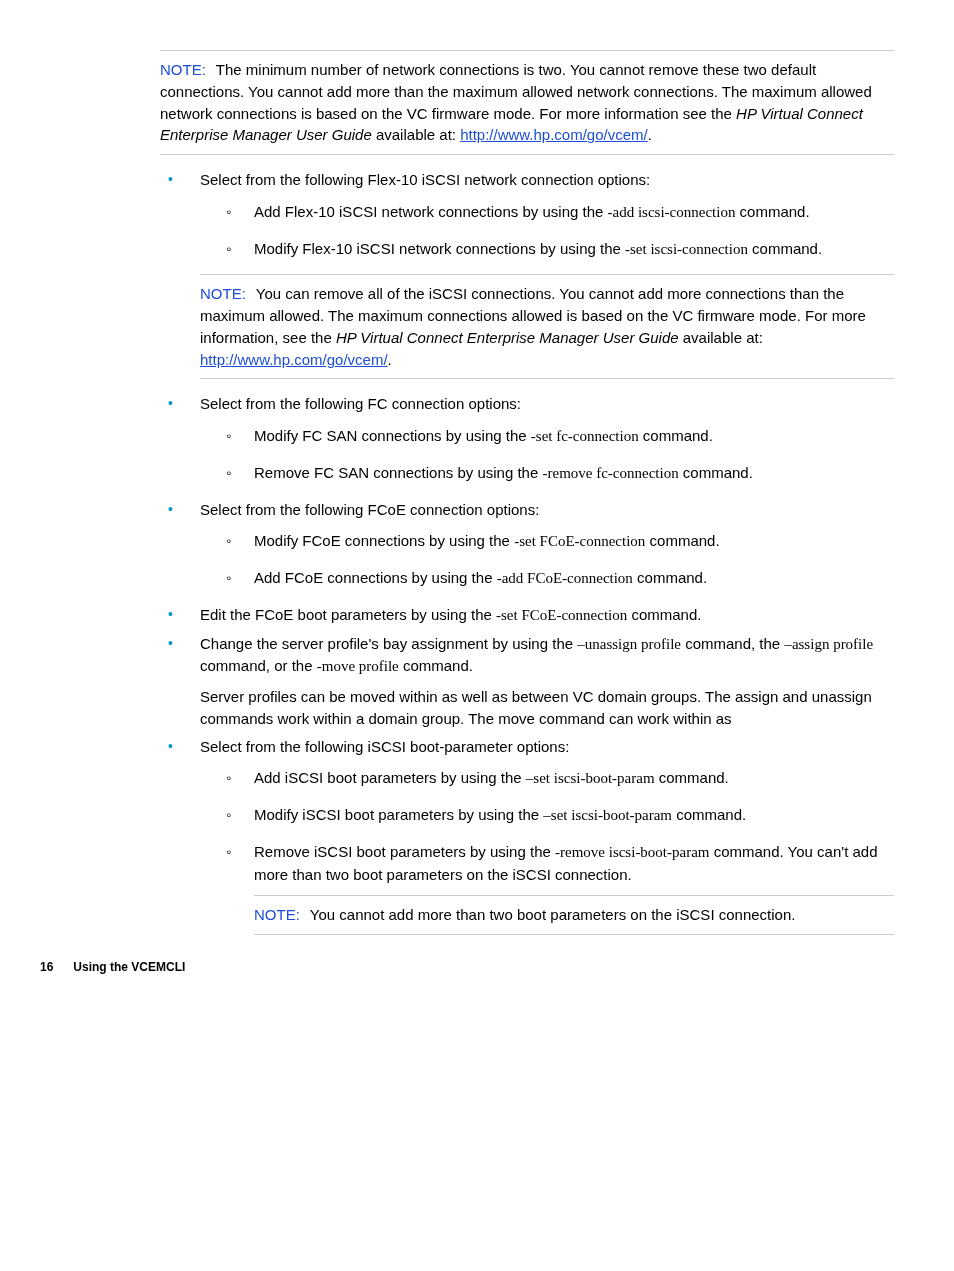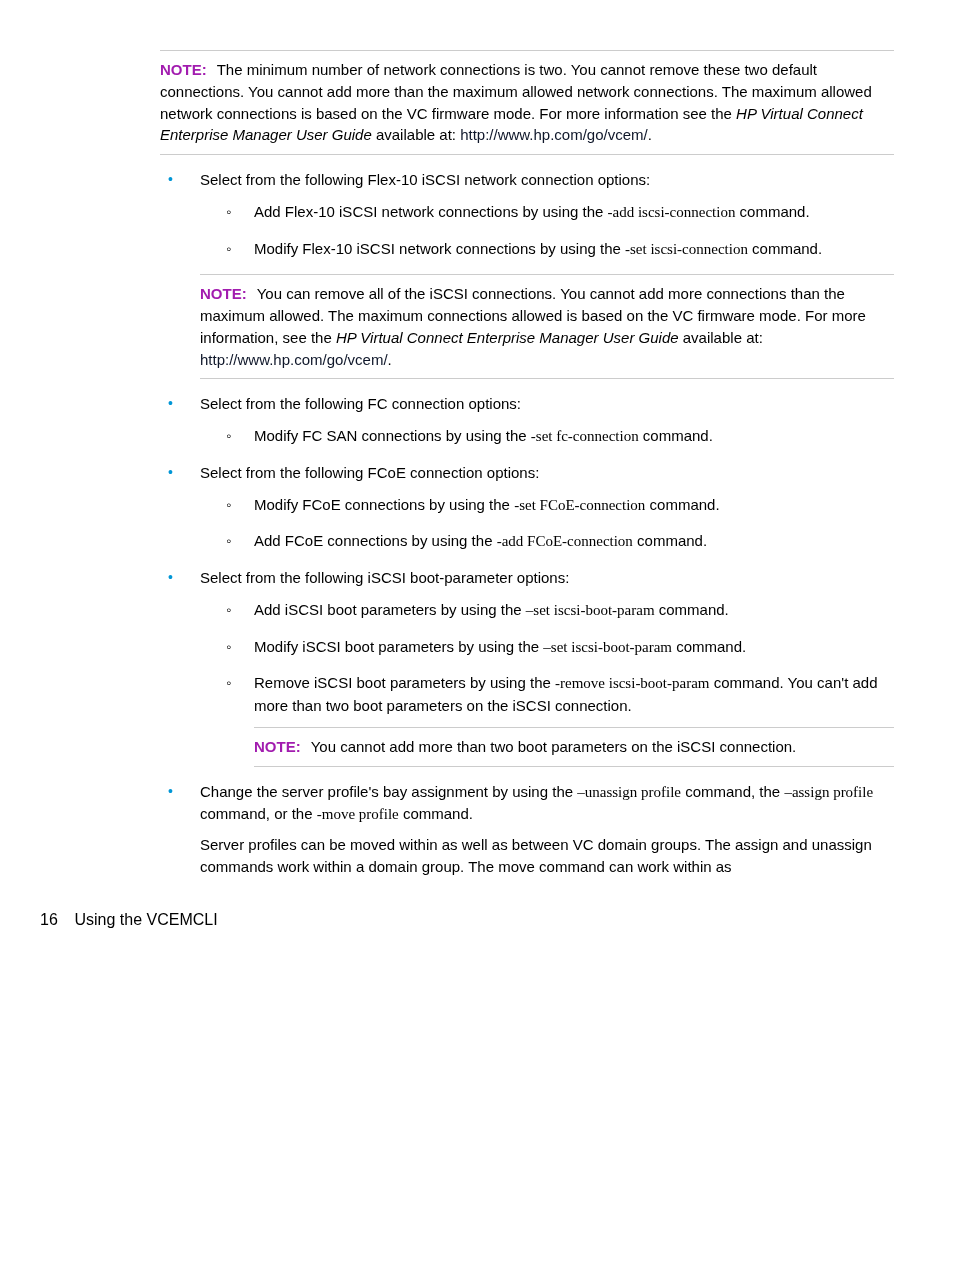--- a/index.html
+++ b/index.html
@@ -22,8 +22,8 @@
     margin: 10px 0 14px 0;
   }
   .note-label {
-    font-weight: bold;
-    color: #a21caf;
+    font-weight: normal;
+    color: #1d4ed8;
     margin-right: 10px;
   }
   .link {

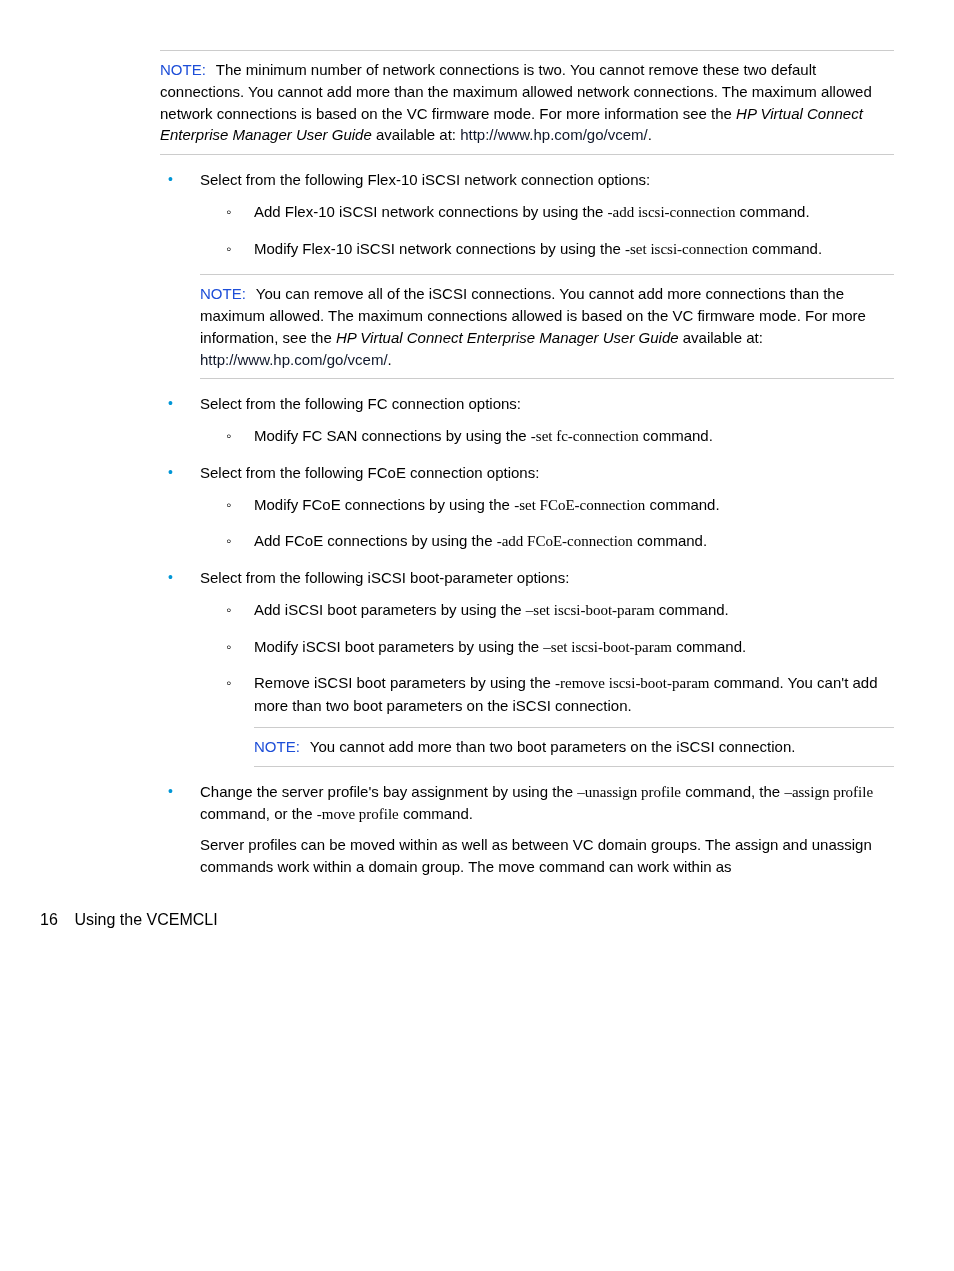--- a/index.html
+++ b/index.html
@@ -27,7 +27,8 @@
     margin-right: 10px;
   }
   .link {
-    color: #0f172a;
+    color: #1d4ed8;
+    text-decoration: underline;
   }
   .code {
     font-family: Liberation Serif, serif;

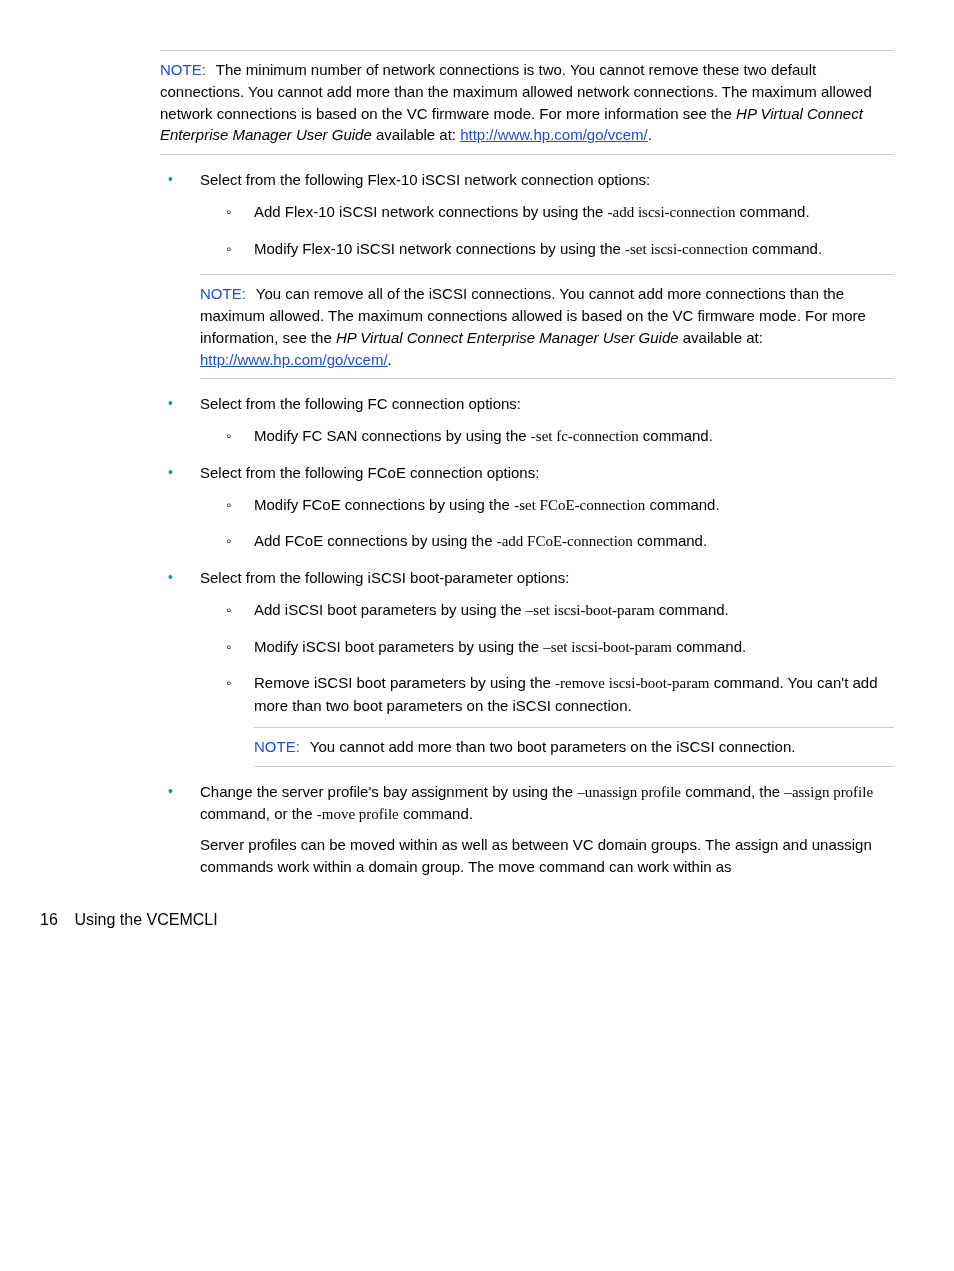--- a/index.html
+++ b/index.html
@@ -104,6 +104,7 @@
       <span>Select from the following FC connection options:</span>
       <ul class="inner">
         <li><span>Modify FC SAN connections by using the </span><span class="code">-set fc-connection</span><span> command.</span></li>
+        <li><span>Remove FC SAN connections by using the </span><span class="code">-remove fc-connection</span><span> command.</span></li>
       </ul>
     </li>
 

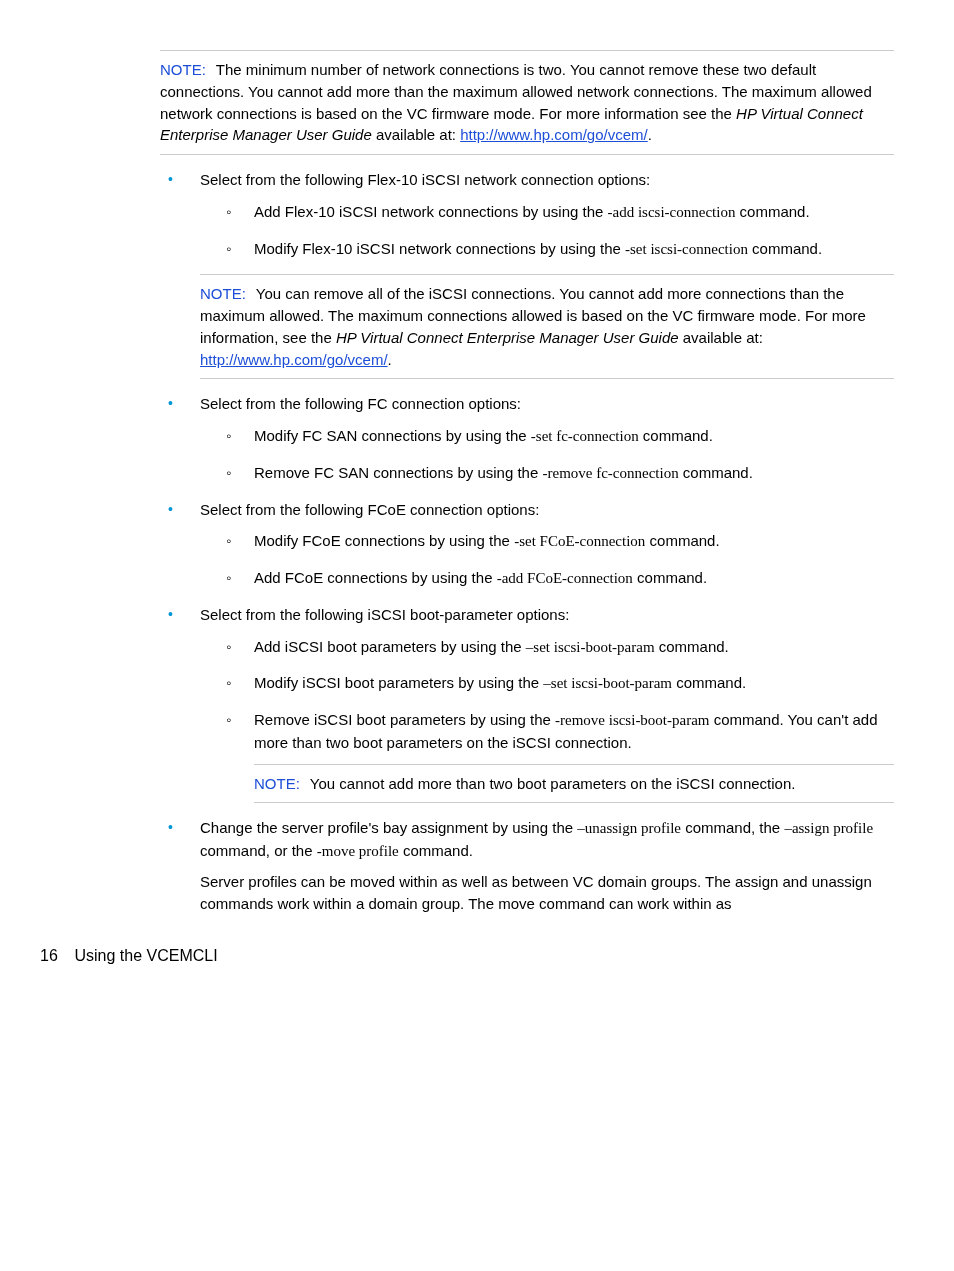--- a/index.html
+++ b/index.html
@@ -117,6 +117,7 @@
       </ul>
     </li>
 
+    <li><span>Edit the FCoE boot parameters by using the </span><span class="code">-set FCoE-connection</span><span> command.</span></li>
 
     <li>
       <span>Select from the following iSCSI boot-parameter options:</span>

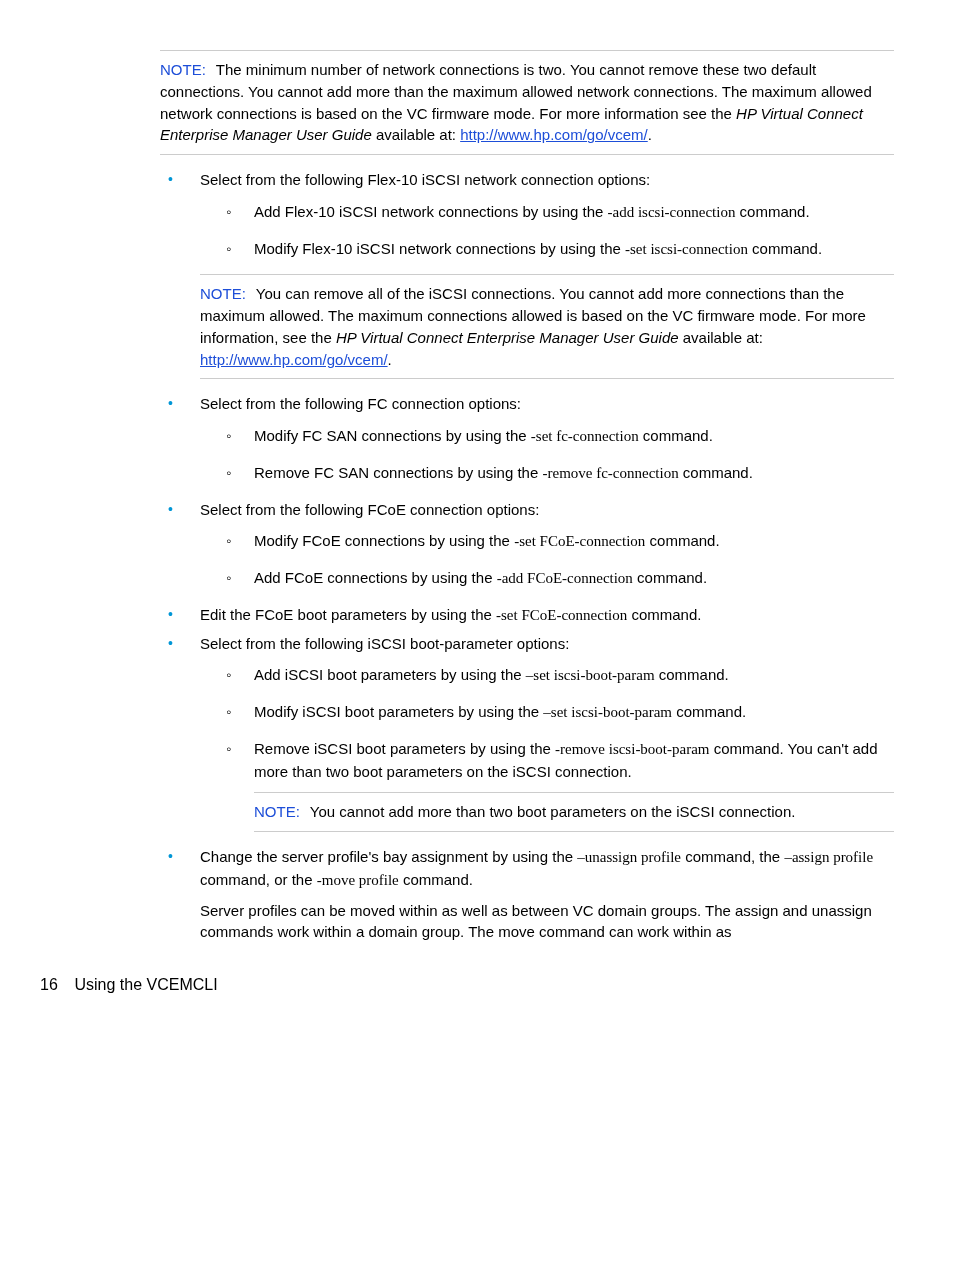--- a/index.html
+++ b/index.html
@@ -120,6 +120,11 @@
     <li><span>Edit the FCoE boot parameters by using the </span><span class="code">-set FCoE-connection</span><span> command.</span></li>
 
     <li>
+      <span>Change the server profile's bay assignment by using the </span><span class="code">–unassign profile</span><span> command, the </span><span class="code">–assign profile</span><span> command, or the </span><span class="code">-move profile</span><span> command.</span>
+      <div style="margin-top:8px">Server profiles can be moved within as well as between VC domain groups. The assign and unassign commands work within a domain group. The move command can work within as</div>
+    </li>
+
+    <li>
       <span>Select from the following iSCSI boot-parameter options:</span>
       <ul class="inner">
         <li><span>Add iSCSI boot parameters by using the </span><span class="code">–set iscsi-boot-param</span><span> command.</span></li>
@@ -131,11 +136,6 @@
         </li>
       </ul>
     </li>
-
-    <li>
-      <span>Change the server profile's bay assignment by using the </span><span class="code">–unassign profile</span><span> command, the </span><span class="code">–assign profile</span><span> command, or the </span><span class="code">-move profile</span><span> command.</span>
-      <div style="margin-top:8px">Server profiles can be moved within as well as between VC domain groups. The assign and unassign commands work within a domain group. The move command can work within as</div>
-    </li>
   </ul>
 
 </div>

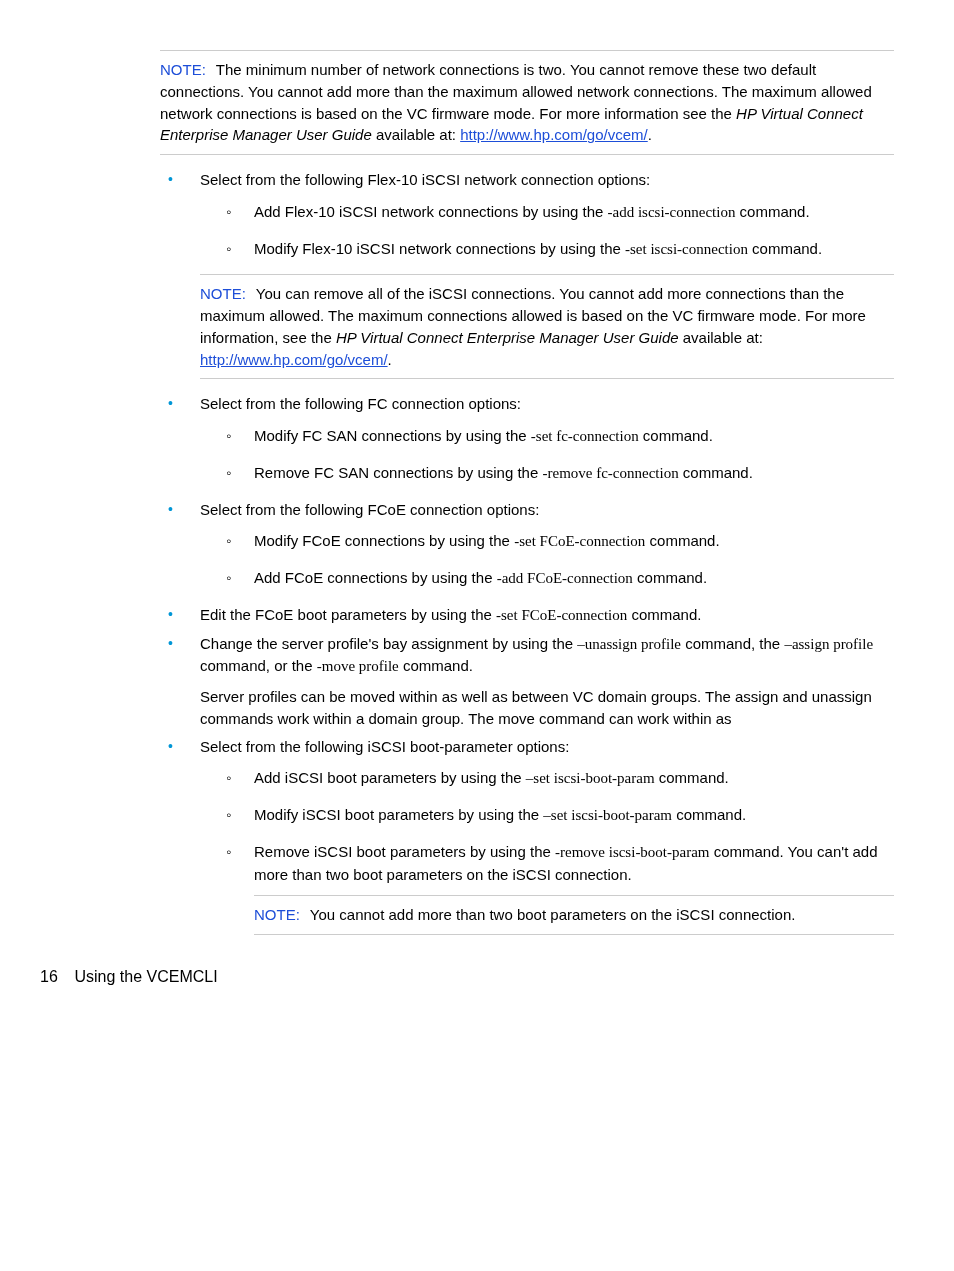--- a/index.html
+++ b/index.html
@@ -71,8 +71,9 @@
     top: 0;
   }
   .footer {
-    margin-top: 30px;
-    font-size: 16px;
+    margin-top: 24px;
+    font-size: 12px;
+    font-weight: bold;
   }
   .page-num {
     display: inline-block;

